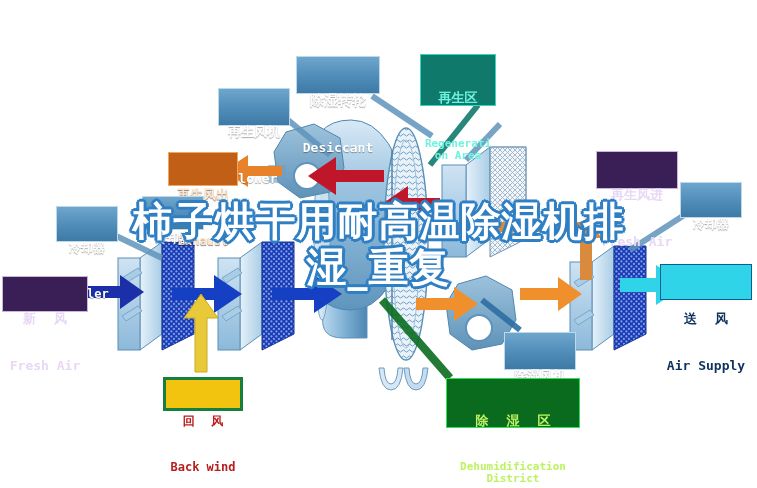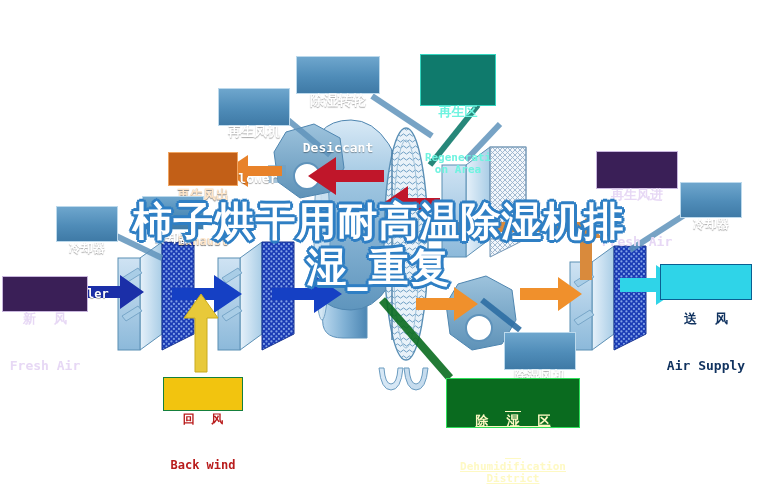--- a/index.html
+++ b/index.html
@@ -281,7 +281,7 @@
     <span class="en" style="font-size:12px;">Cooler</span>
   </div>
 
-  <div class="lbl teal-box" style="left:420px;top:54px;width:76px;height:52px;padding-top:16px;">
+  <div class="lbl teal-box" style="left:420px;top:54px;width:76px;height:52px;padding-top:2px;">
     <span class="cn" style="font-size:13px;">再生区</span>
     <span class="en" style="font-size:11px;line-height:1.1;">Regenerati
 on Area</span>

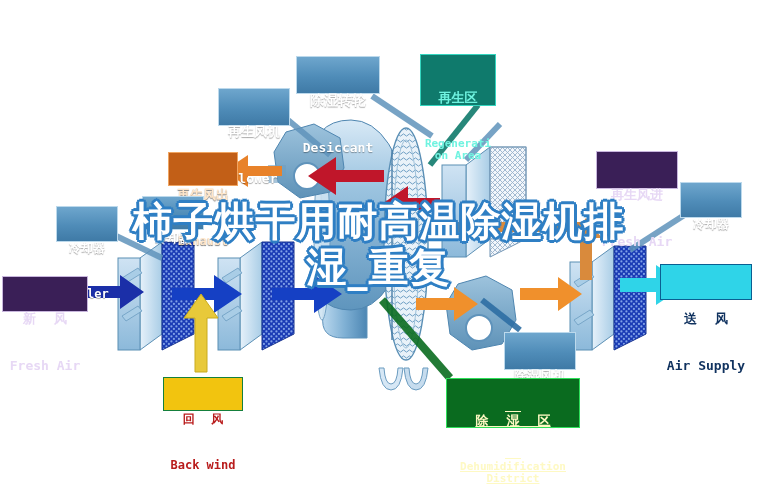--- a/index.html
+++ b/index.html
@@ -76,7 +76,7 @@
   
   .yellow-box{
     background:#f2c40f;
-    border:1px solid #15803d;
+    border:3px solid #15803d;
     color:#b91c1c;
     text-shadow:none;
   }

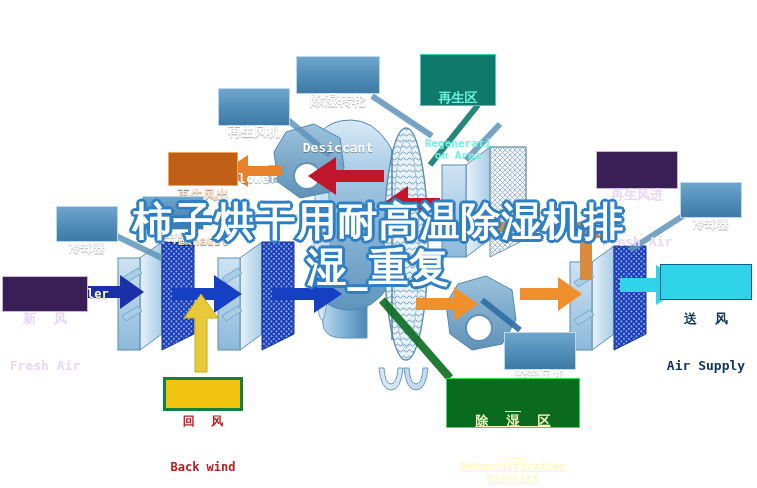--- a/index.html
+++ b/index.html
@@ -50,8 +50,7 @@
   .green-box{
     background:#0a6b1f;
     border:1px solid #2ee05a;
-    color:#fef9c3;
-    text-decoration:underline;
+    color:#bef264;
   }
   
   .purple-box{

